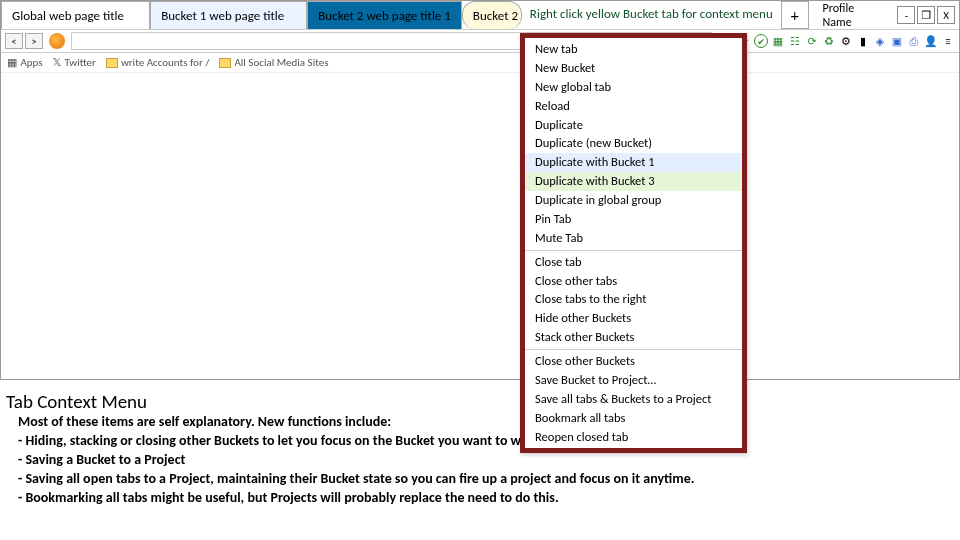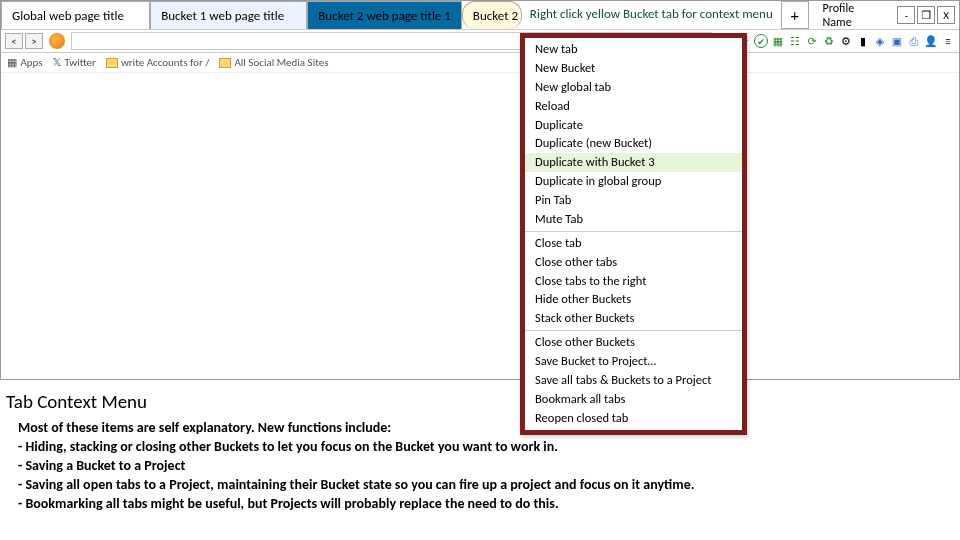--- a/index.html
+++ b/index.html
@@ -105,6 +105,7 @@
     <div class="mi">Reload</div>
     <div class="mi">Duplicate</div>
     <div class="mi">Duplicate (new Bucket)</div>
+    <div class="mi hlblue">Duplicate with Bucket 1</div>
     <div class="mi hlgreen">Duplicate with Bucket 3</div>
     <div class="mi">Duplicate in global group</div>
     <div class="mi">Pin Tab</div>

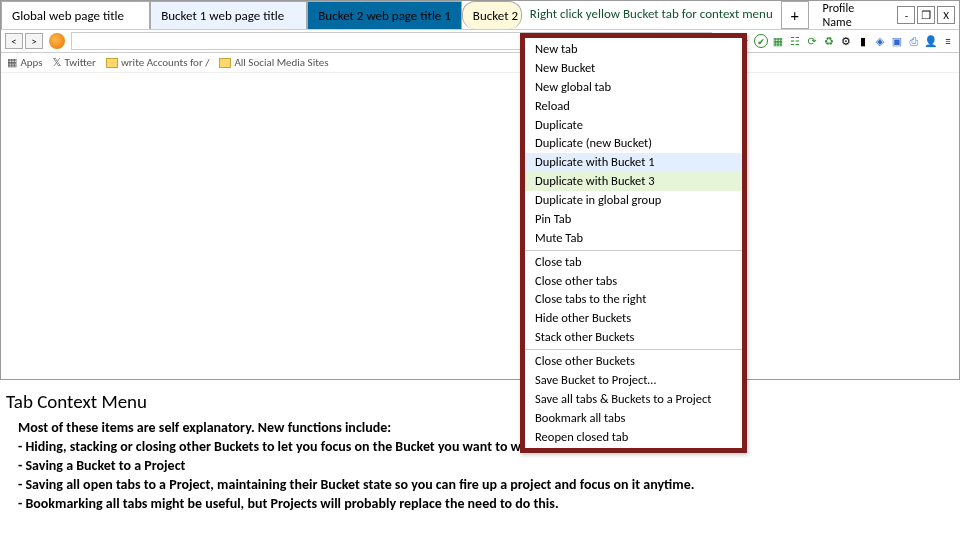--- a/index.html
+++ b/index.html
@@ -32,7 +32,7 @@
   .mi.hlgreen { background: #e6f5d8; }
   .sep { height: 1px; background: #ccc; margin: 2px 0; }
   .doc { padding: 10px 6px 0 6px; }
-  .doc h2 { font-size: 19px; font-weight: normal; margin-bottom: 6px; }
+  .doc h2 { font-size: 19px; font-weight: normal; }
   .doc p { font-size: 14px; font-weight: bold; padding-left: 12px; line-height: 1.35; }
 </style>
 </head>

